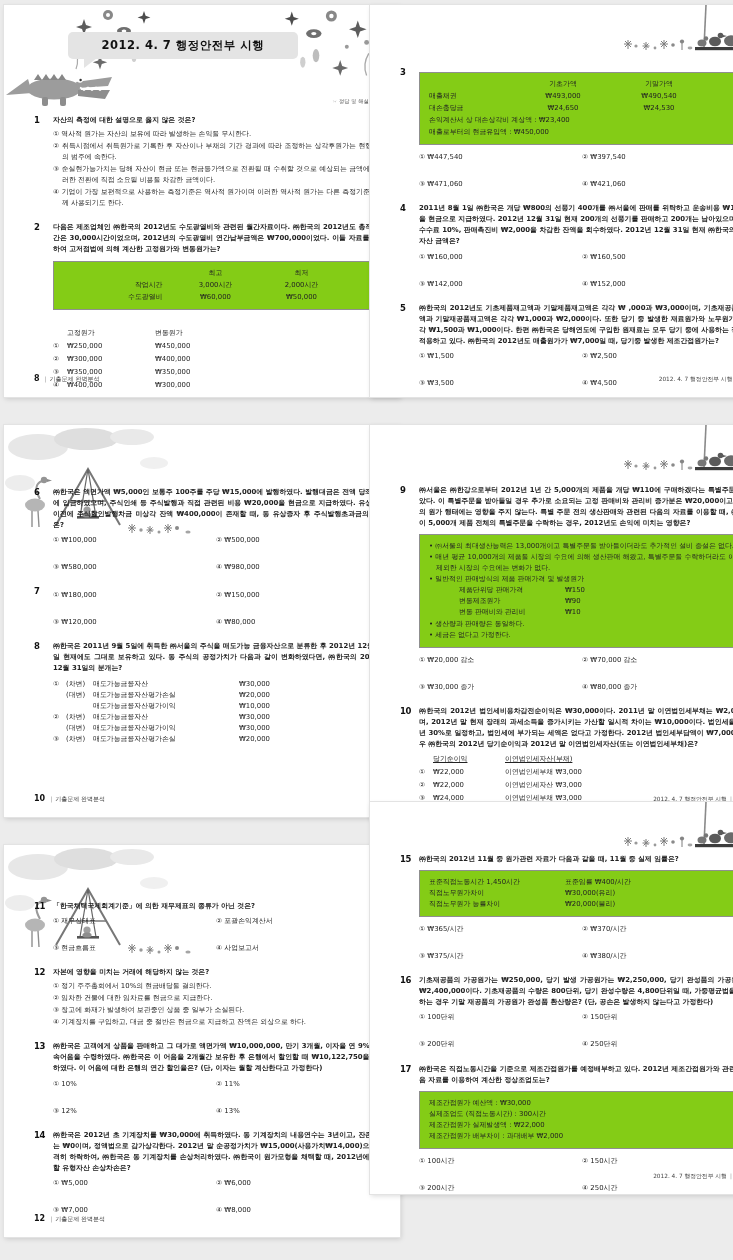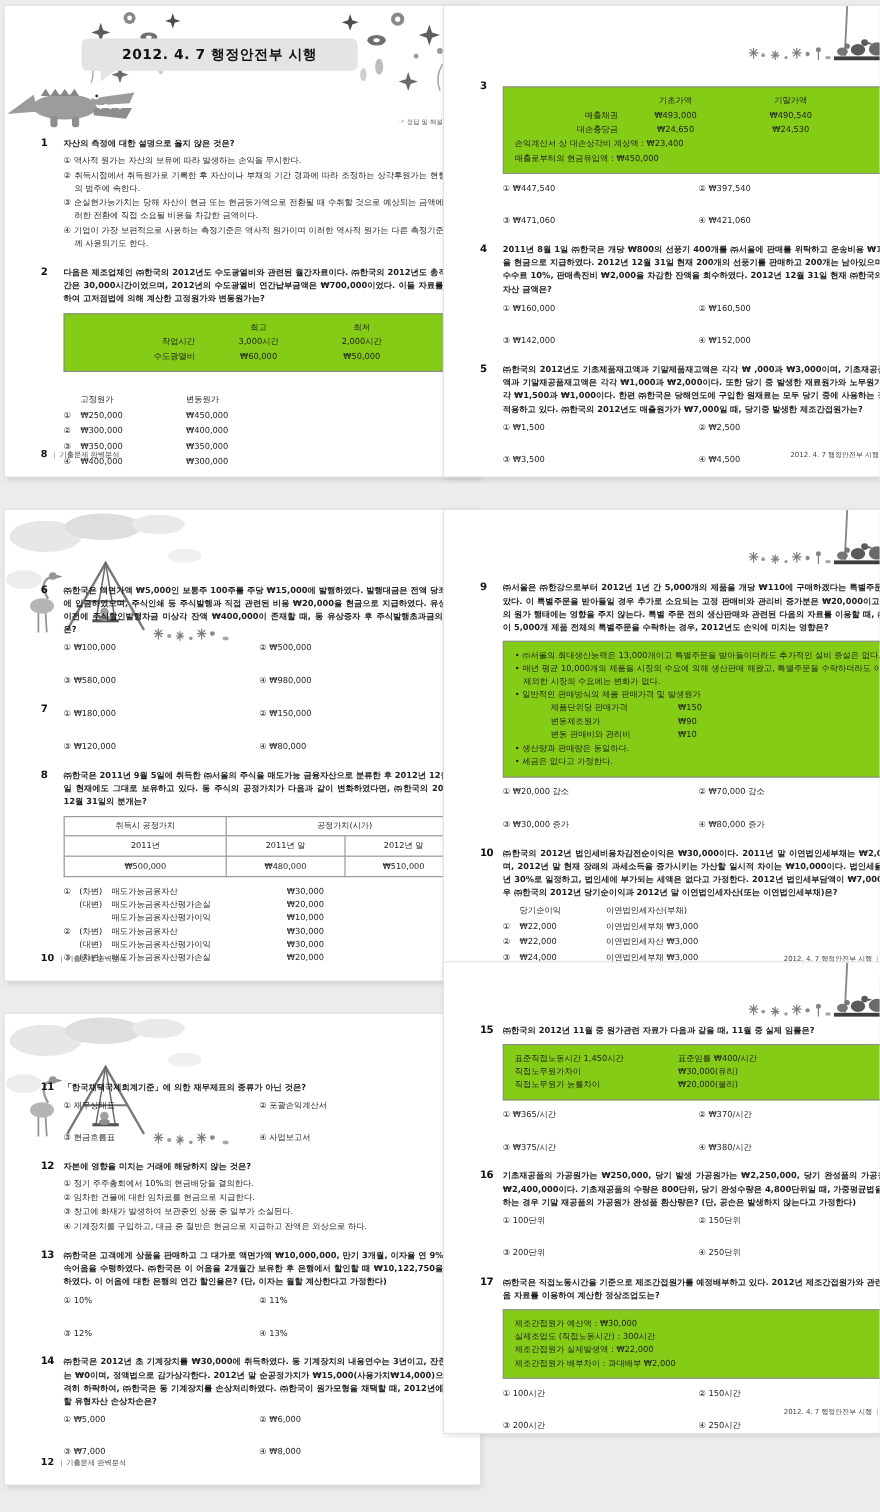--- a/index.html
+++ b/index.html
@@ -22,7 +22,7 @@
 .t3 .lab{text-align:right;padding-right:10px}
 .t3b{display:grid;grid-template-columns:86px 96px 96px;row-gap:1px}
 .t3b span{text-align:center}
-.t3b .lab{text-align:right}
+.t3b .lab{text-align:left}
 .bnote{margin-top:1px}
 .otab{margin-top:4px}
 .or{display:grid;grid-template-columns:14px 88px 96px;margin-top:2px}

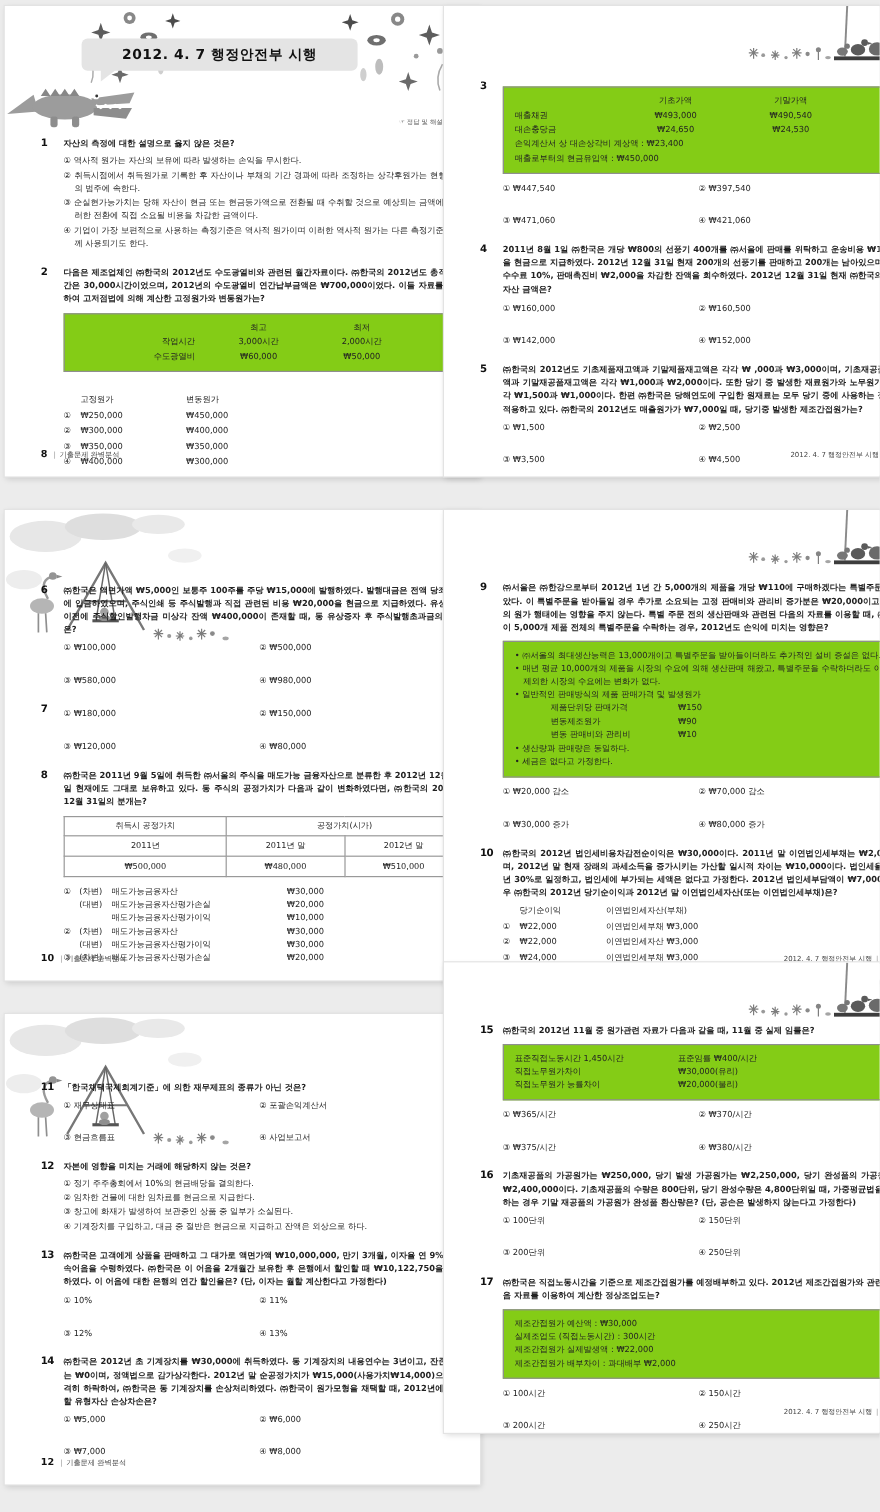--- a/index.html
+++ b/index.html
@@ -306,24 +306,6 @@
       <div class="qno">8</div>
       <div class="qb">
         <div class="stem">㈜한국은 2011년 9월 5일에 취득한 ㈜서울의 주식을 매도가능 금융자산으로 분류한 후 2012년 12월 31일 현재에도 그대로 보유하고 있다. 동 주식의 공정가치가 다음과 같이 변화하였다면, ㈜한국의 2012년 12월 31일의 분개는?</div>
-        <table class="jt">
-          <tbody>
-              <tr>
-            <td>취득시 공정가치</td>
-            <td colspan="2">공정가치(시가)</td>
-          </tr>
-          <tr>
-            <td>2011년</td>
-            <td>2011년 말</td>
-            <td>2012년 말</td>
-          </tr>
-          <tr>
-            <td>₩500,000</td>
-            <td>₩480,000</td>
-            <td>₩510,000</td>
-          </tr>
-        </tbody>
-          </table>
         <div class="je">
           <div>
             <div class="je-l">

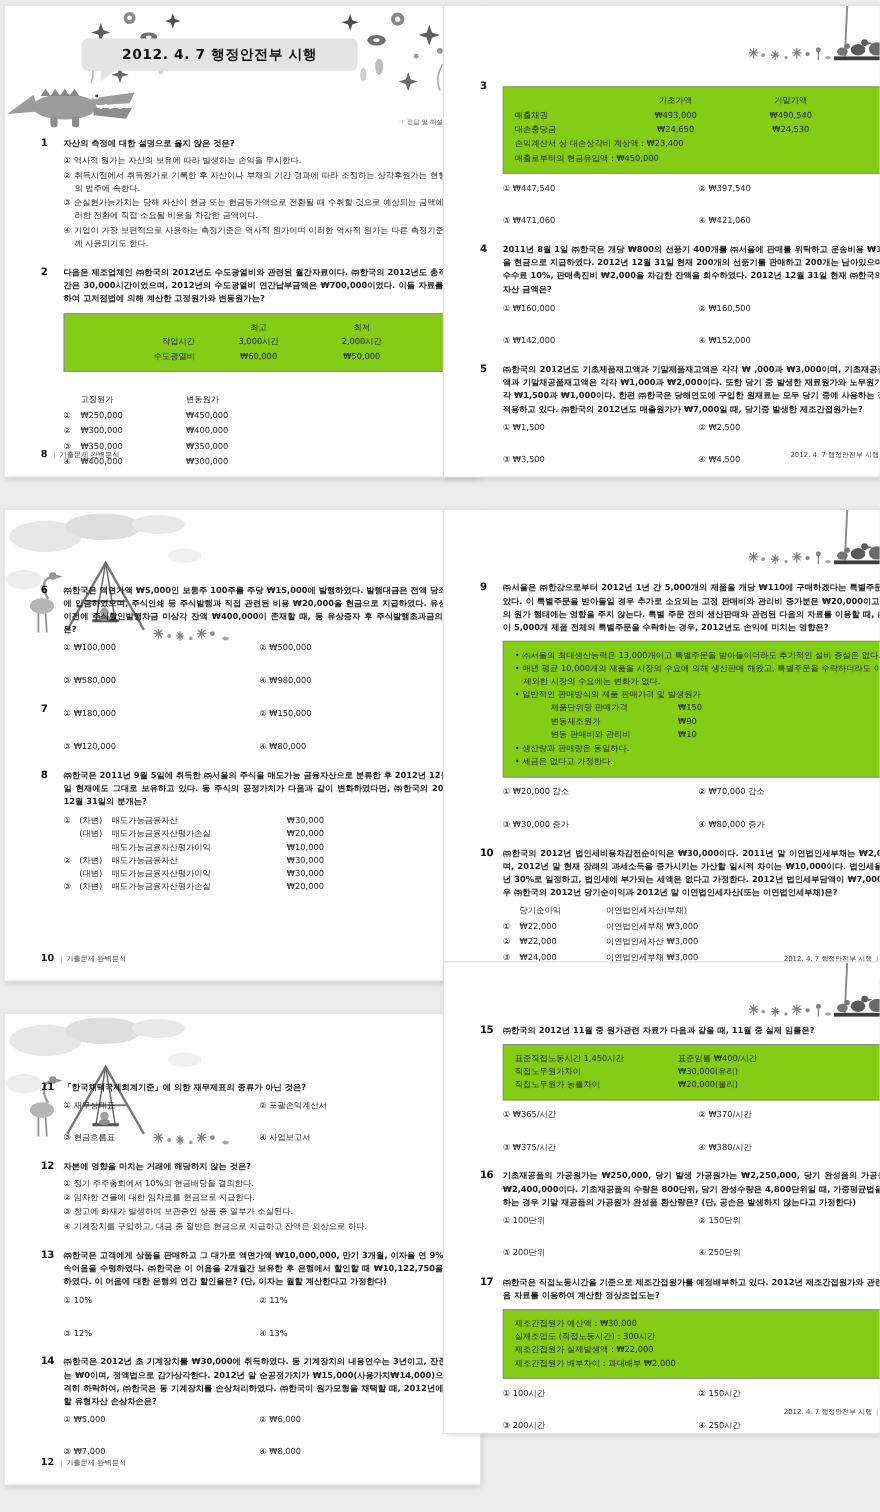--- a/index.html
+++ b/index.html
@@ -28,7 +28,7 @@
 .or{display:grid;grid-template-columns:14px 88px 96px;margin-top:2px}
 .oh{display:grid;grid-template-columns:14px 88px 96px;margin-top:18px}
 .oh span{width:max-content}
-.oh .ul,.ul{}
+.oh .ul,.ul{text-decoration:underline}
 .or10{display:grid;grid-template-columns:14px 72px auto;margin-top:2px}
 .jt{border-collapse:collapse;width:100%;margin:5px 0 7px;text-align:center}
 .jt td{border:1px solid #999;padding:2.5px 2px;font-size:6.8px}

